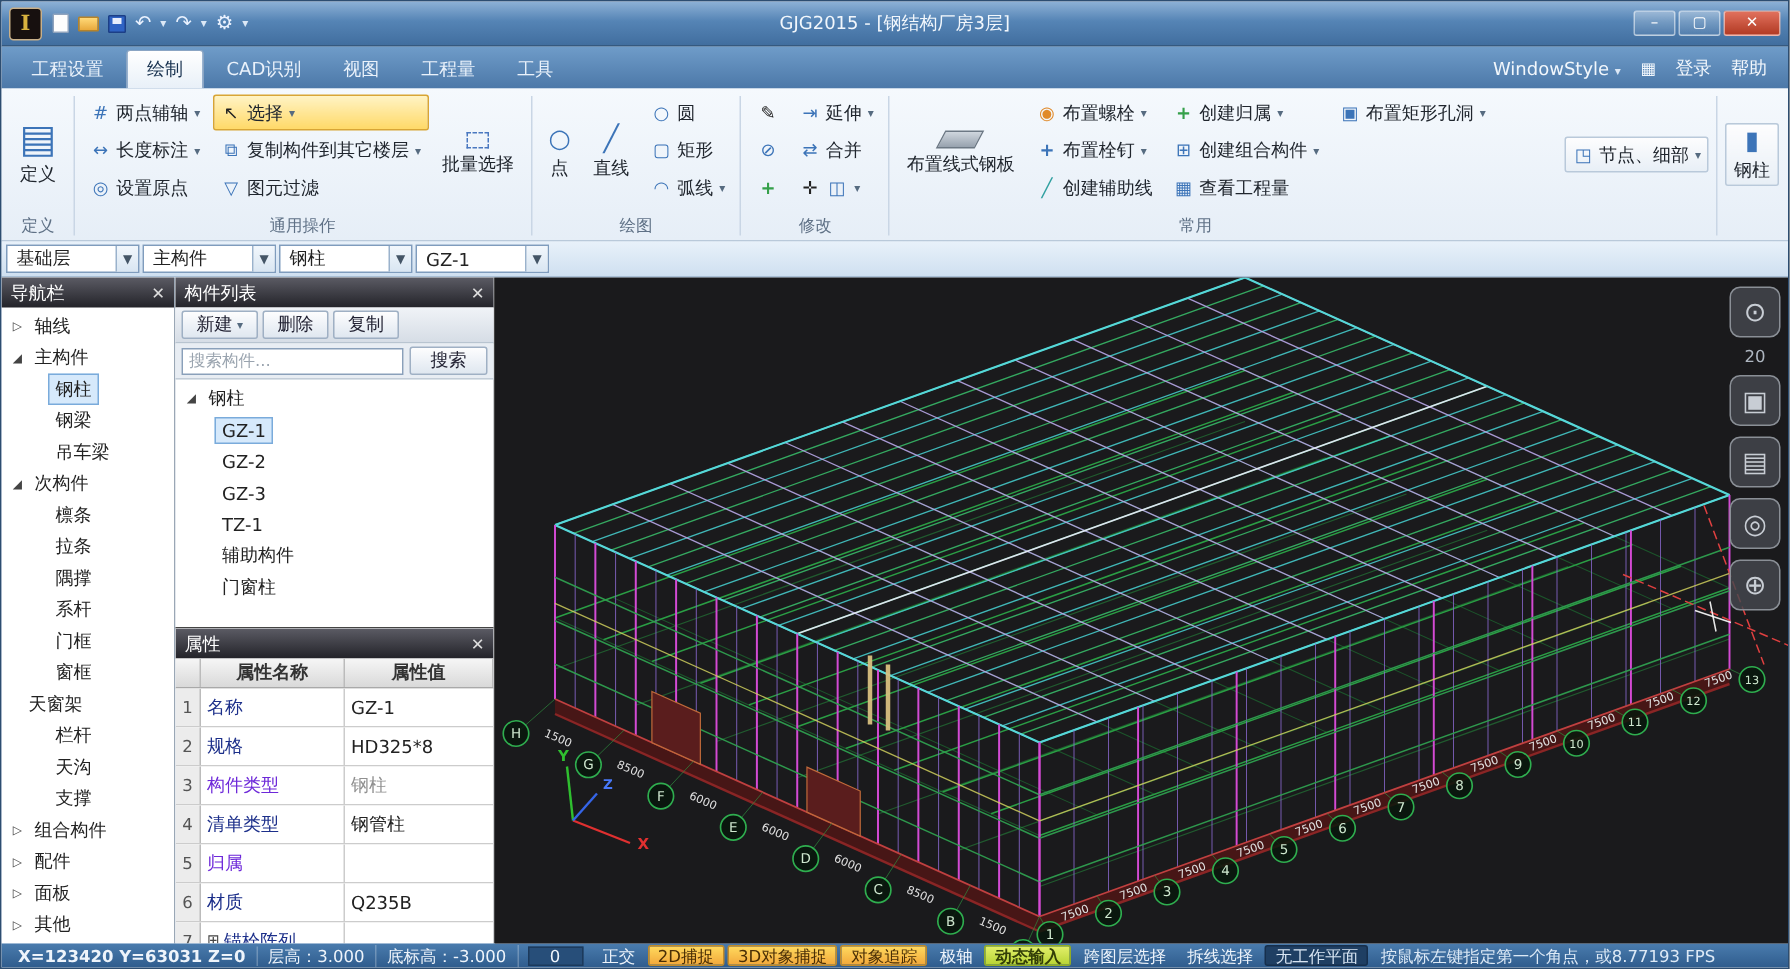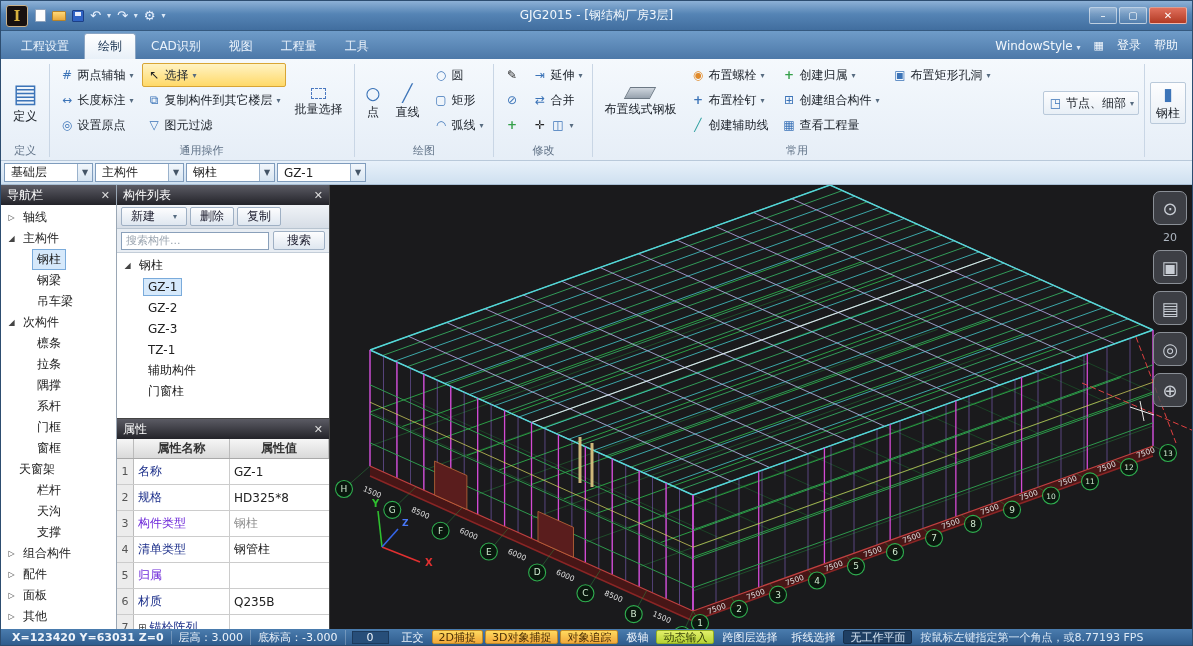--- a/index.html
+++ b/index.html
@@ -67,7 +67,7 @@
 
   .comppanel{height:234px;flex:0 0 234px;background:#fff;display:flex;flex-direction:column;border-bottom:1px solid #444;}
   .ctoolbar{height:24px;flex:0 0 24px;background:linear-gradient(#f0f3f7,#d6dde6);border-bottom:1px solid #b8c4d0;display:flex;align-items:center;gap:3px;padding:0 4px;}
-  .tbtn{display:flex;align-items:center;gap:17px;height:19px;padding:0 9px;font-size:12px;color:#223;border:1px solid #9fb0c4;background:linear-gradient(#fdfdfe,#dfe7f0);border-radius:2px;white-space:nowrap;}
+  .tbtn{display:flex;align-items:center;gap:2px;height:19px;padding:0 9px;font-size:12px;color:#223;border:1px solid #9fb0c4;background:linear-gradient(#fdfdfe,#dfe7f0);border-radius:2px;white-space:nowrap;}
   .csearch{height:24px;flex:0 0 24px;background:#e8edf3;border-bottom:1px solid #c3cdd8;display:flex;align-items:center;gap:4px;padding:0 4px;}
   .search-input{flex:1;height:18px;border:1px solid #8aa0ba;font-size:11px;padding:0 4px;color:#333;min-width:0;}
   .search-input::placeholder{color:#9aa4af;}

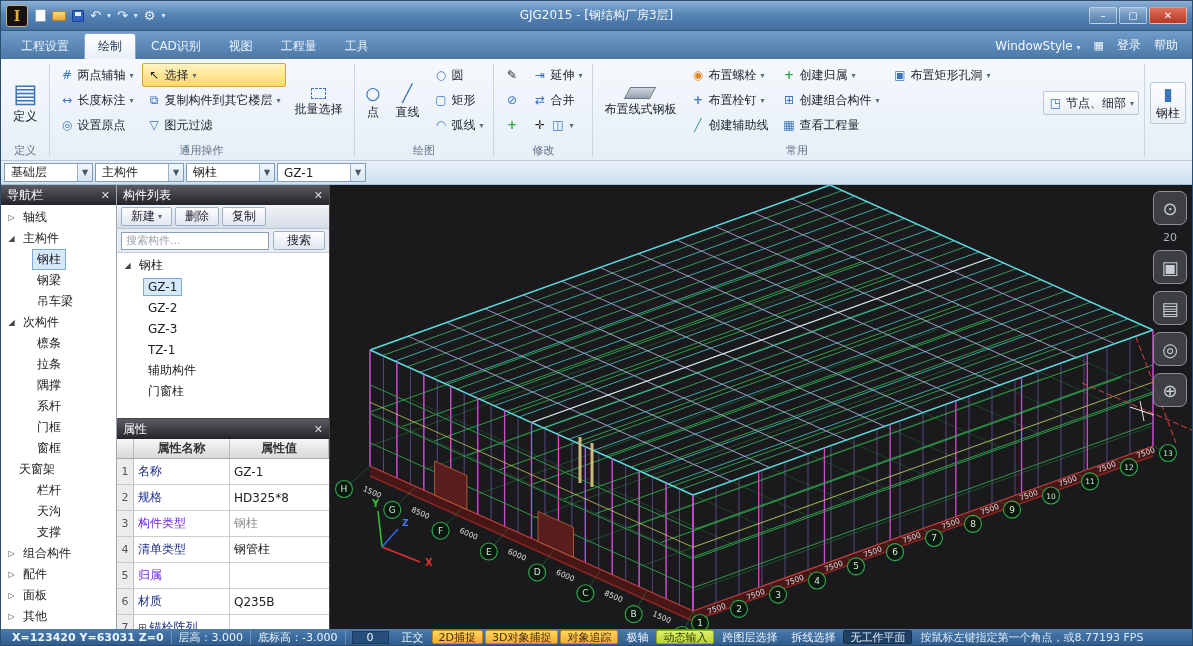--- a/index.html
+++ b/index.html
@@ -100,7 +100,7 @@
   .stbox{background:#274e79;border:1px solid #1c3a5c;padding:0 14px;margin:0 6px;height:13px;display:flex;align-items:center;}
   .sttg{padding:0 6px;margin:0 1px;border-radius:2px;height:14px;display:inline-flex;align-items:center;}
   .st-on{background:linear-gradient(#ffd95e,#f2a93b);color:#4a2f06;border:1px solid #c08a28;}
-  .st-on-alt{background:linear-gradient(#e2ef6a,#b8d435);color:#333f08;border:1px solid #93ad22;}
+  .st-on-alt{background:linear-gradient(#e2ef6a,#b8d435);color:#333f08;border:1px solid #93ad22;font-weight:bold;}
   .st-inset{background:#1f3f63;border:1px solid #162f4c;color:#d7e4f2;}
   .st-off{color:#eef4fb;}
   .hint{margin-left:7px;color:#dce9f6;}

